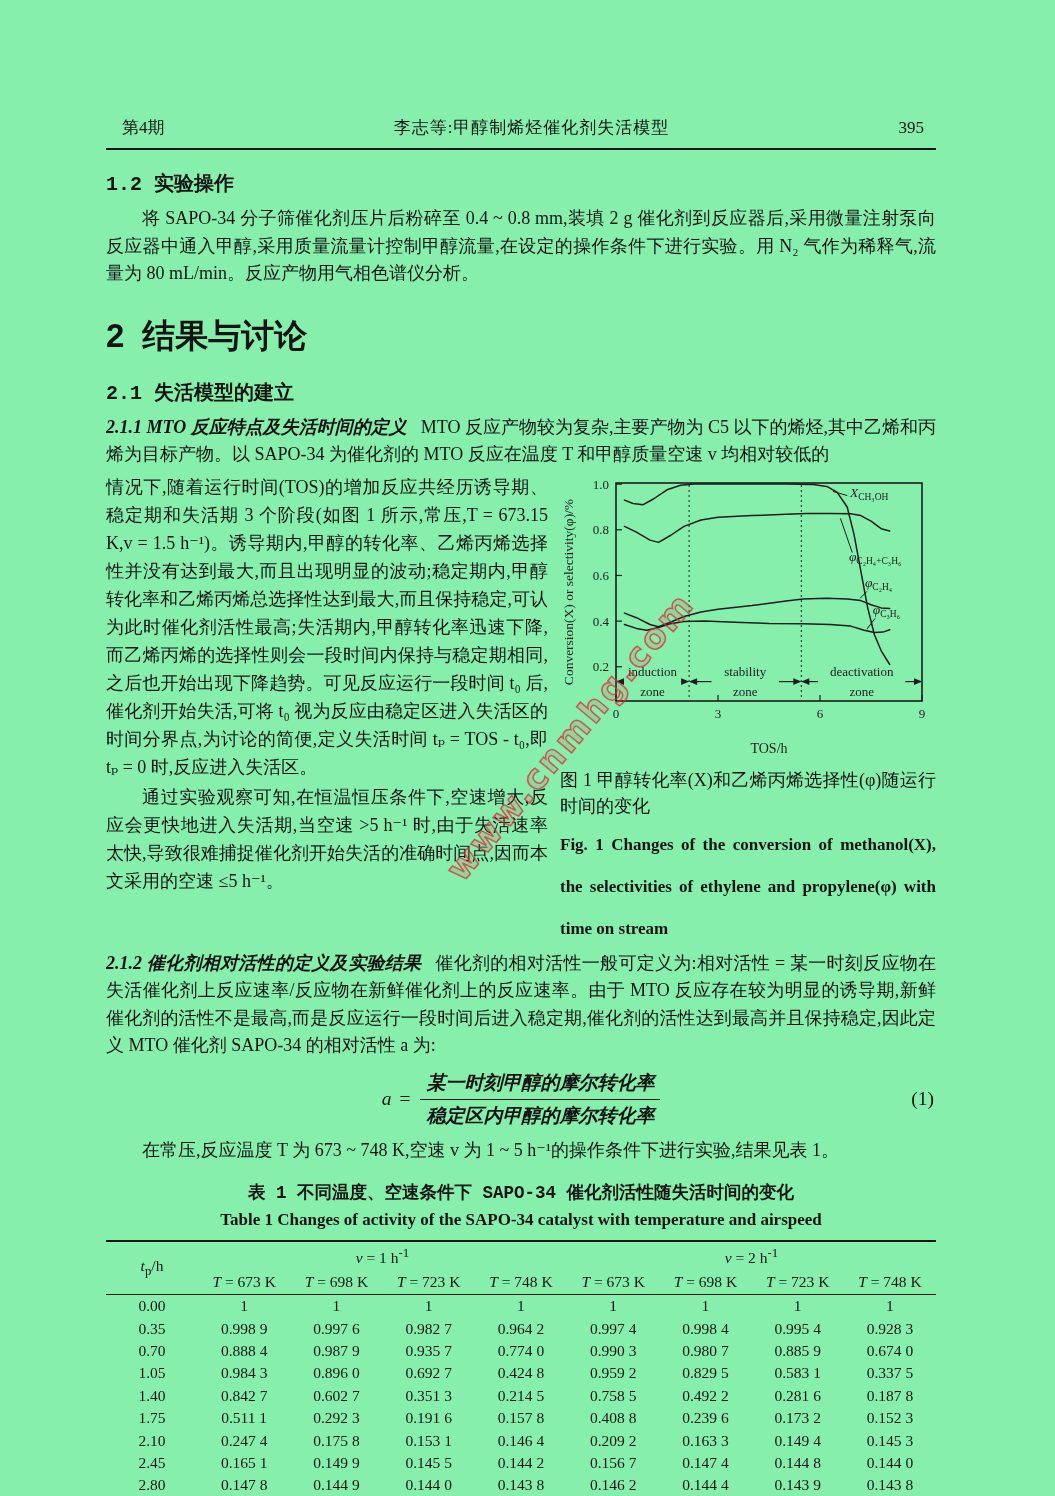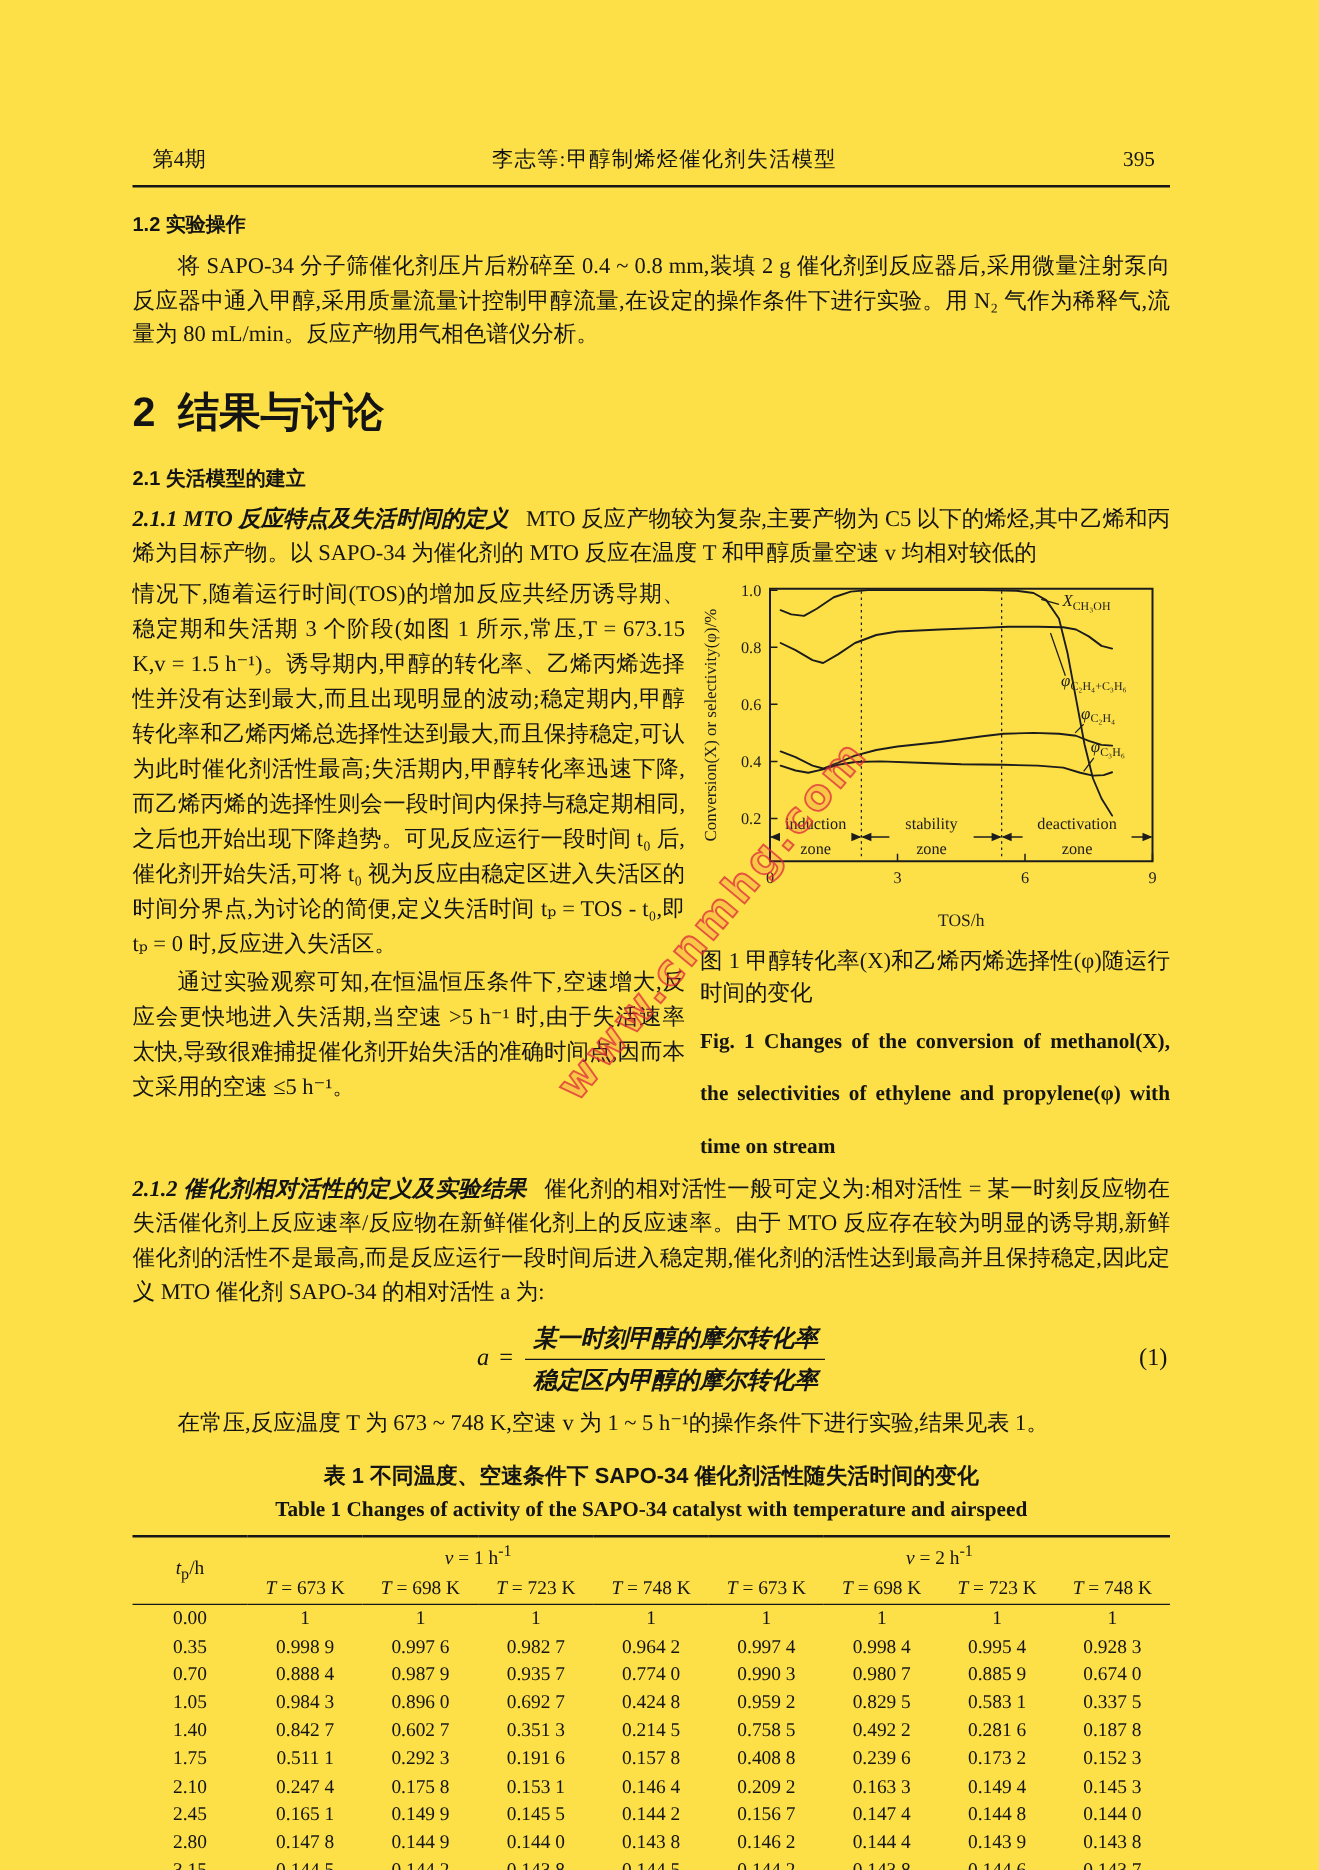--- a/index.html
+++ b/index.html
@@ -3,7 +3,7 @@
 <meta charset="utf-8">
 <style>
   html,body{margin:0;padding:0;}
-  .page{position:relative;width:1055px;height:1496px;background:#fde047;overflow:hidden;
+  .page{position:relative;width:1055px;height:1496px;background:#86efac;overflow:hidden;
         font-family:"Liberation Serif","DejaVu Serif",serif;color:#141414;}
   .content{position:absolute;left:106px;top:116px;width:830px;}
 

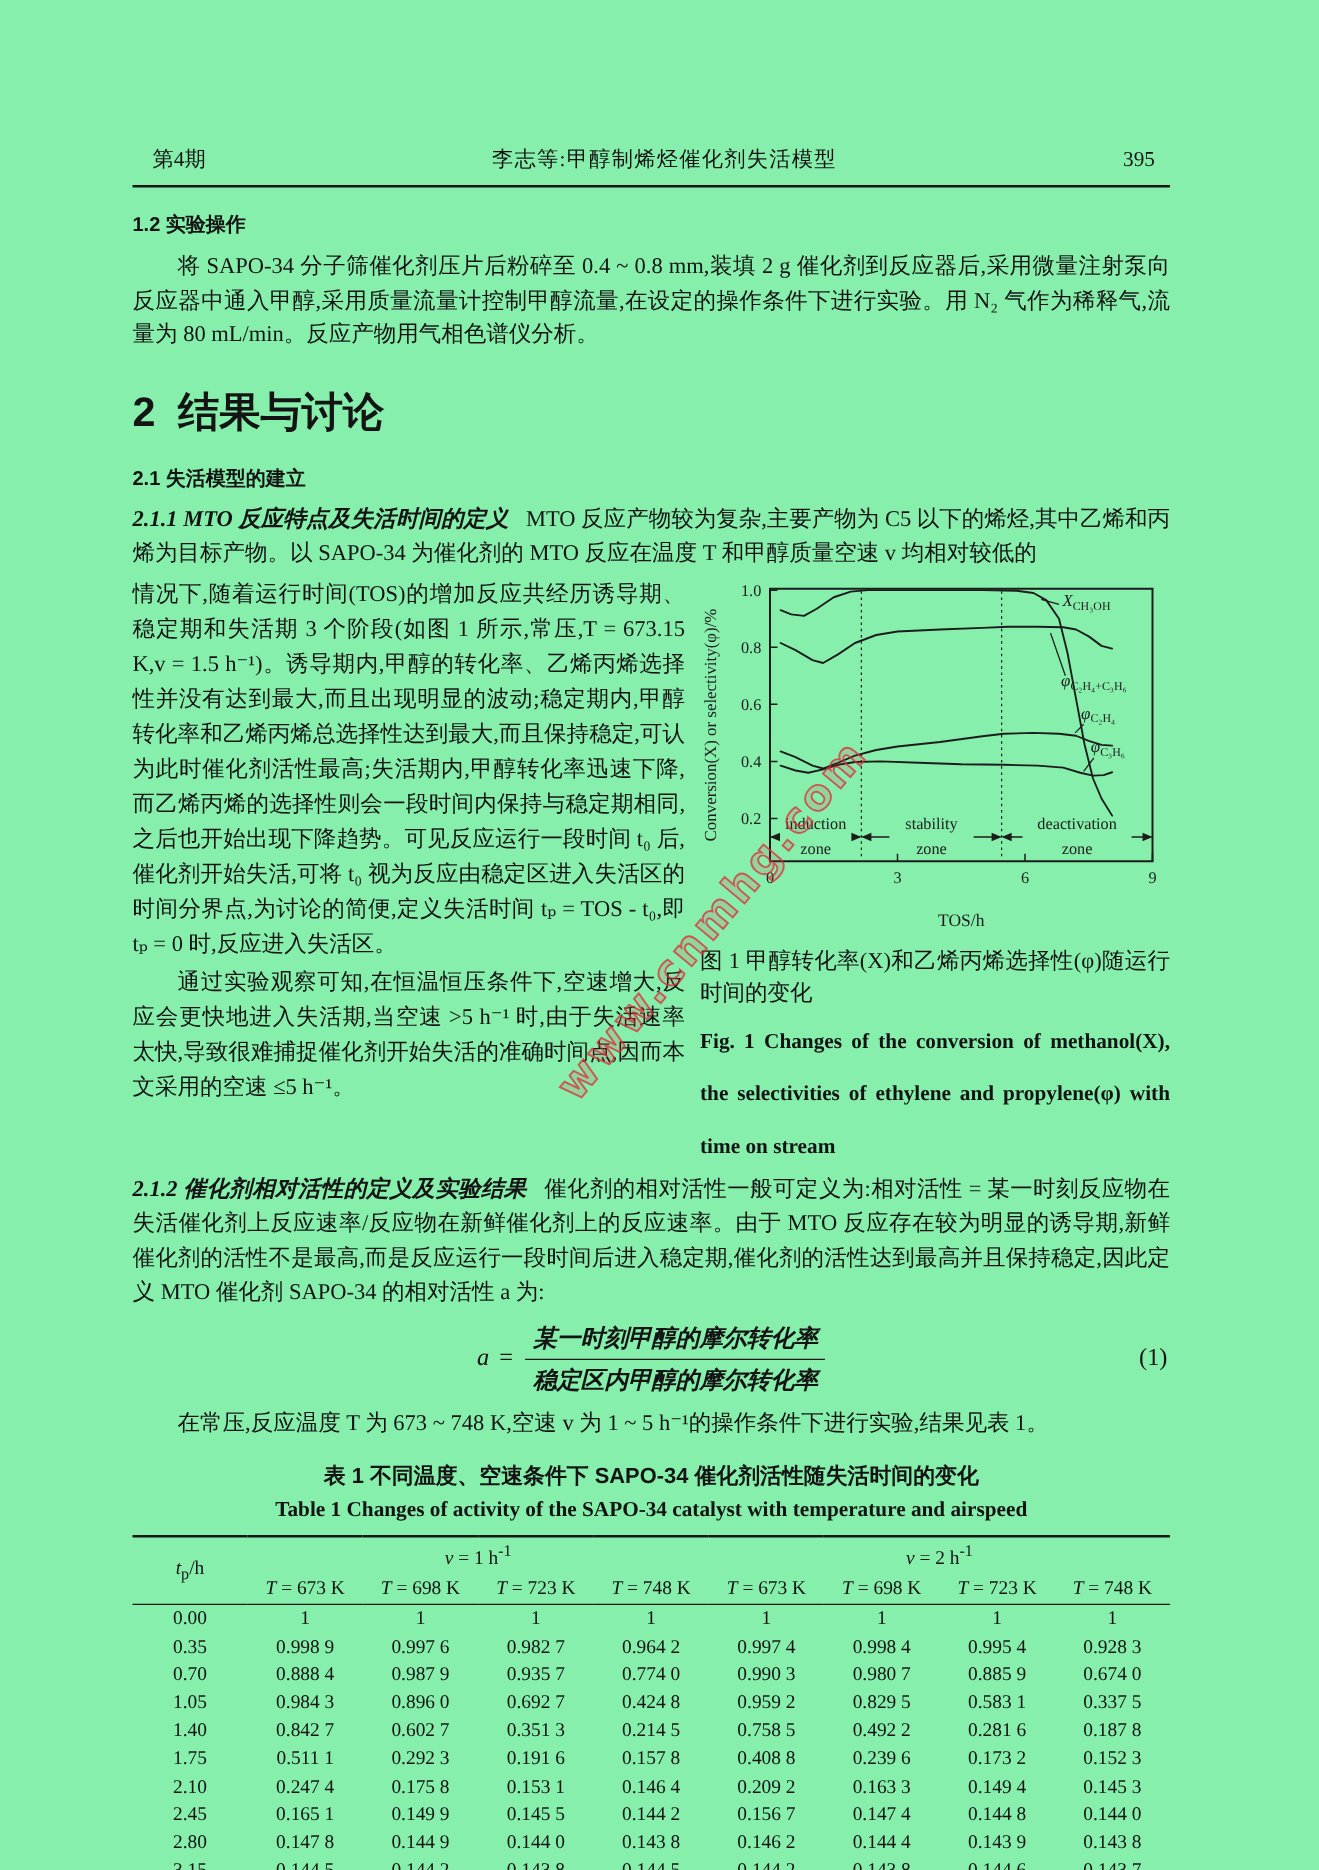--- a/index.html
+++ b/index.html
@@ -13,8 +13,8 @@
   .hdr-title{letter-spacing:1px;}
 
   
-  .h-sub{font-family:Liberation Sans, sans-serif;font-weight:bold;
-         font-size:16px;margin:20px 0 8px 0;}
+  .h-sub{font-family:Liberation Mono, monospace;font-weight:bold;
+         font-size:20px;margin:20px 0 8px 0;}
   .h-main{font-family:"Liberation Sans","DejaVu Sans",sans-serif;font-weight:bold;
           font-size:33px;margin:26px 0 10px 0;}
   .h-main .num{margin-right:18px;}

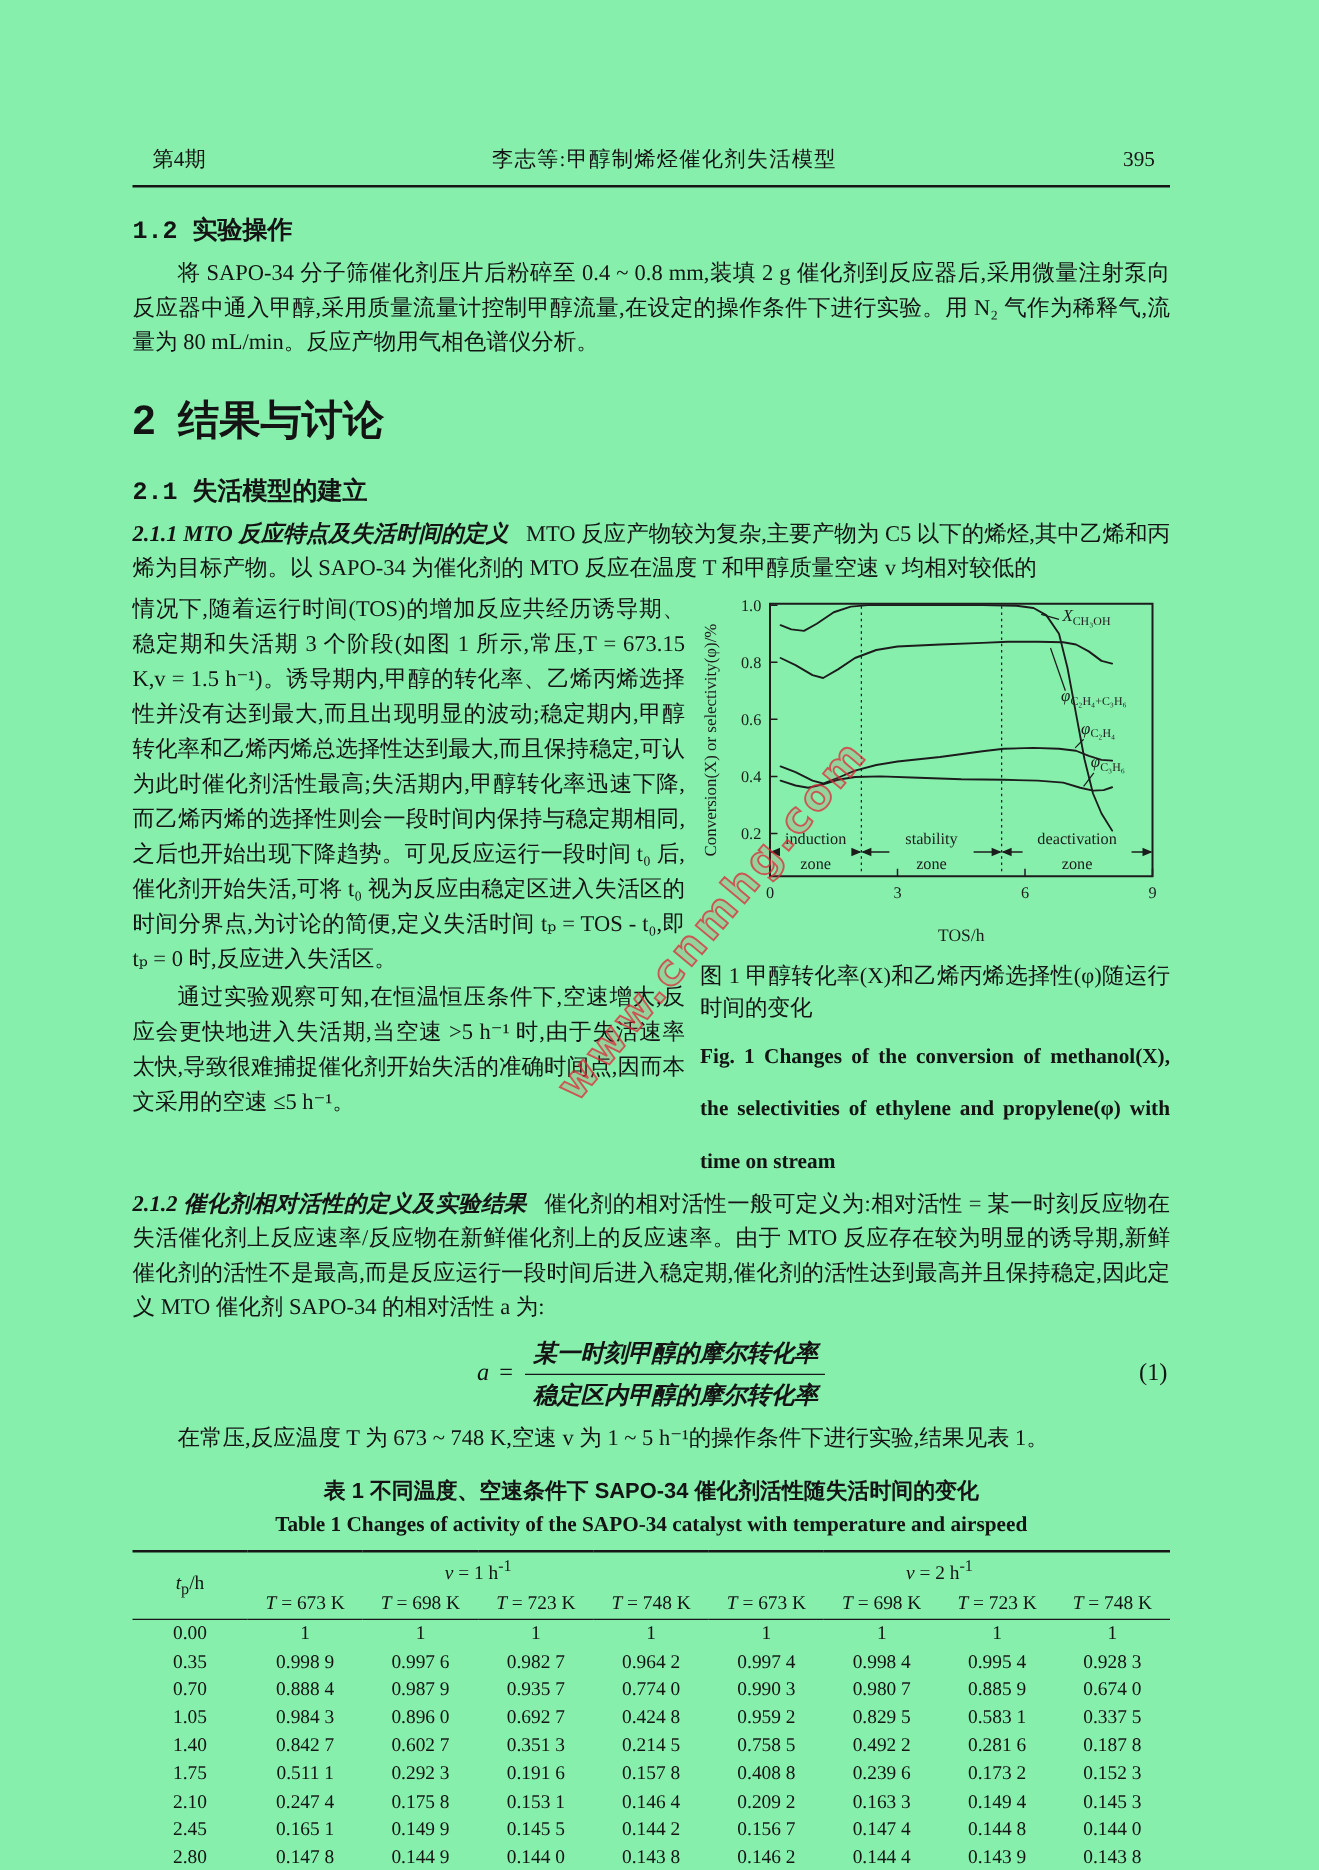--- a/index.html
+++ b/index.html
@@ -48,7 +48,7 @@
   .eq-no{position:absolute;right:2px;top:50%;transform:translateY(-50%);}
 
   
-  .tbl-cap-zh{font-family:Liberation Sans, sans-serif;font-weight:bold;
+  .tbl-cap-zh{font-family:Liberation Mono, monospace;font-weight:bold;
               font-size:17.5px;text-align:center;margin:16px 0 6px 0;}
   .tbl-cap-en{font-weight:bold;font-size:17px;text-align:center;margin-bottom:10px;}
   table.data{width:100%;border-collapse:collapse;font-size:15.5px;text-align:center;}

